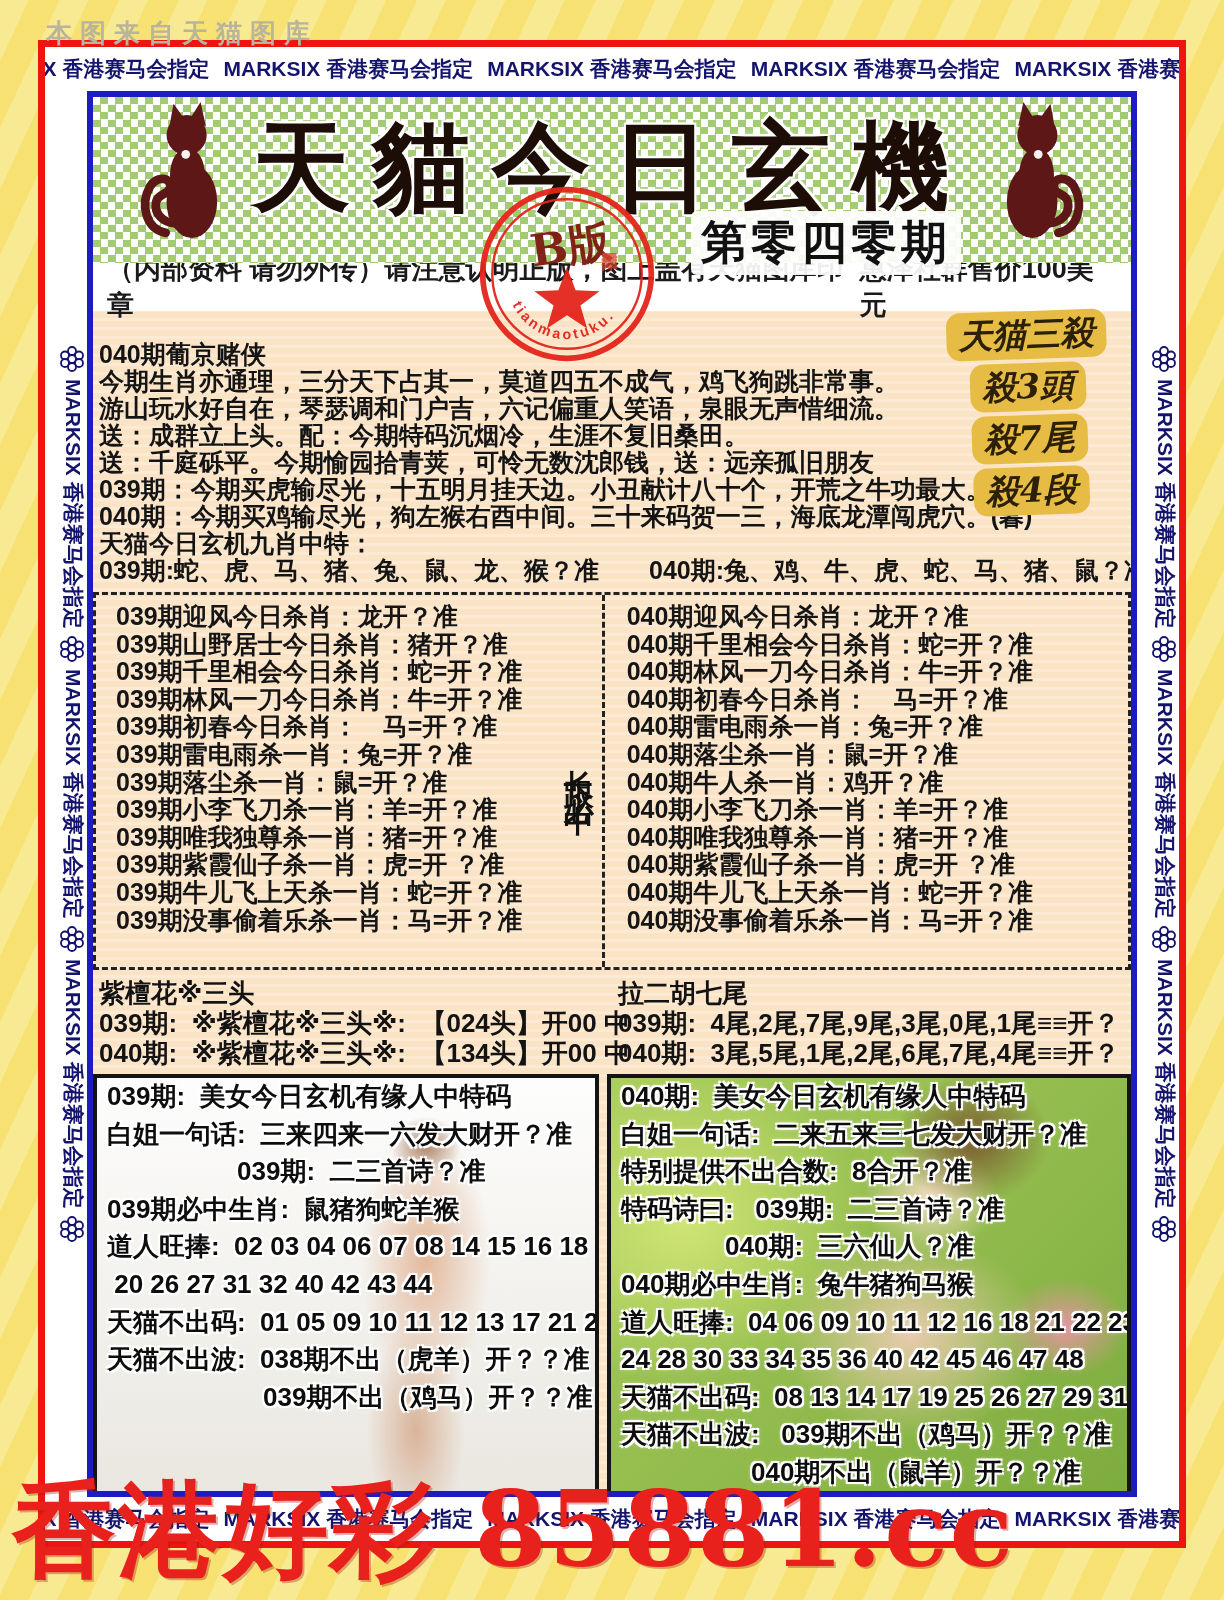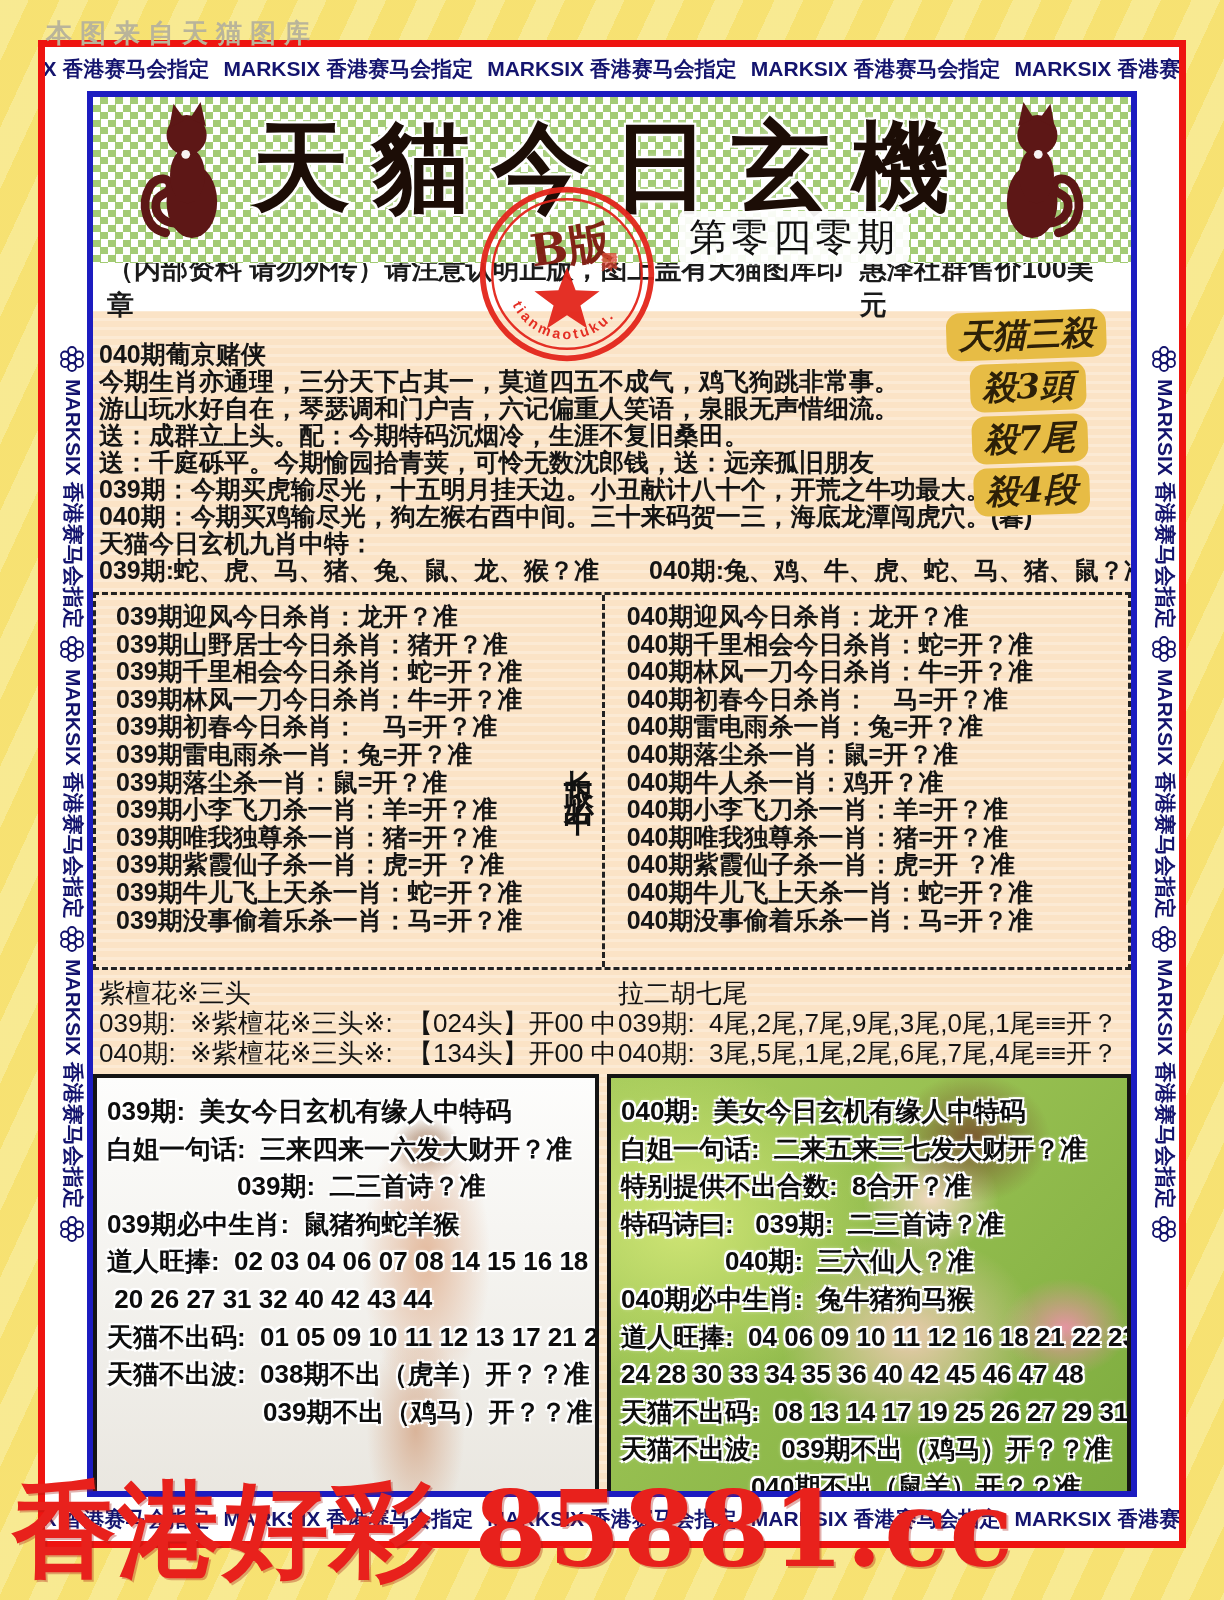--- a/index.html
+++ b/index.html
@@ -34,7 +34,7 @@
   .main-title{font-family:"DejaVu Serif","Liberation Serif",serif;font-weight:bold;
        font-size:98px;line-height:1;color:#1c0d06;letter-spacing:22px;margin:0 20px;
        text-shadow:-2px -2px 0 #fff,2px -2px 0 #fff,-2px 2px 0 #fff,2px 2px 0 #fff,0 0 6px #fff;}
-  .issue-label{position:absolute;left:586px;top:114px;font-size:38px;font-weight:normal;color:#111;
+  .issue-label{position:absolute;left:598px;top:114px;font-size:46px;font-weight:bold;color:#111;
        background:rgba(255,255,255,.92);padding:1px 10px;border-radius:6px;letter-spacing:4px;z-index:4;}
   .stamp{position:absolute;left:383px;top:86px;width:182px;height:182px;z-index:6;opacity:.95;}
   

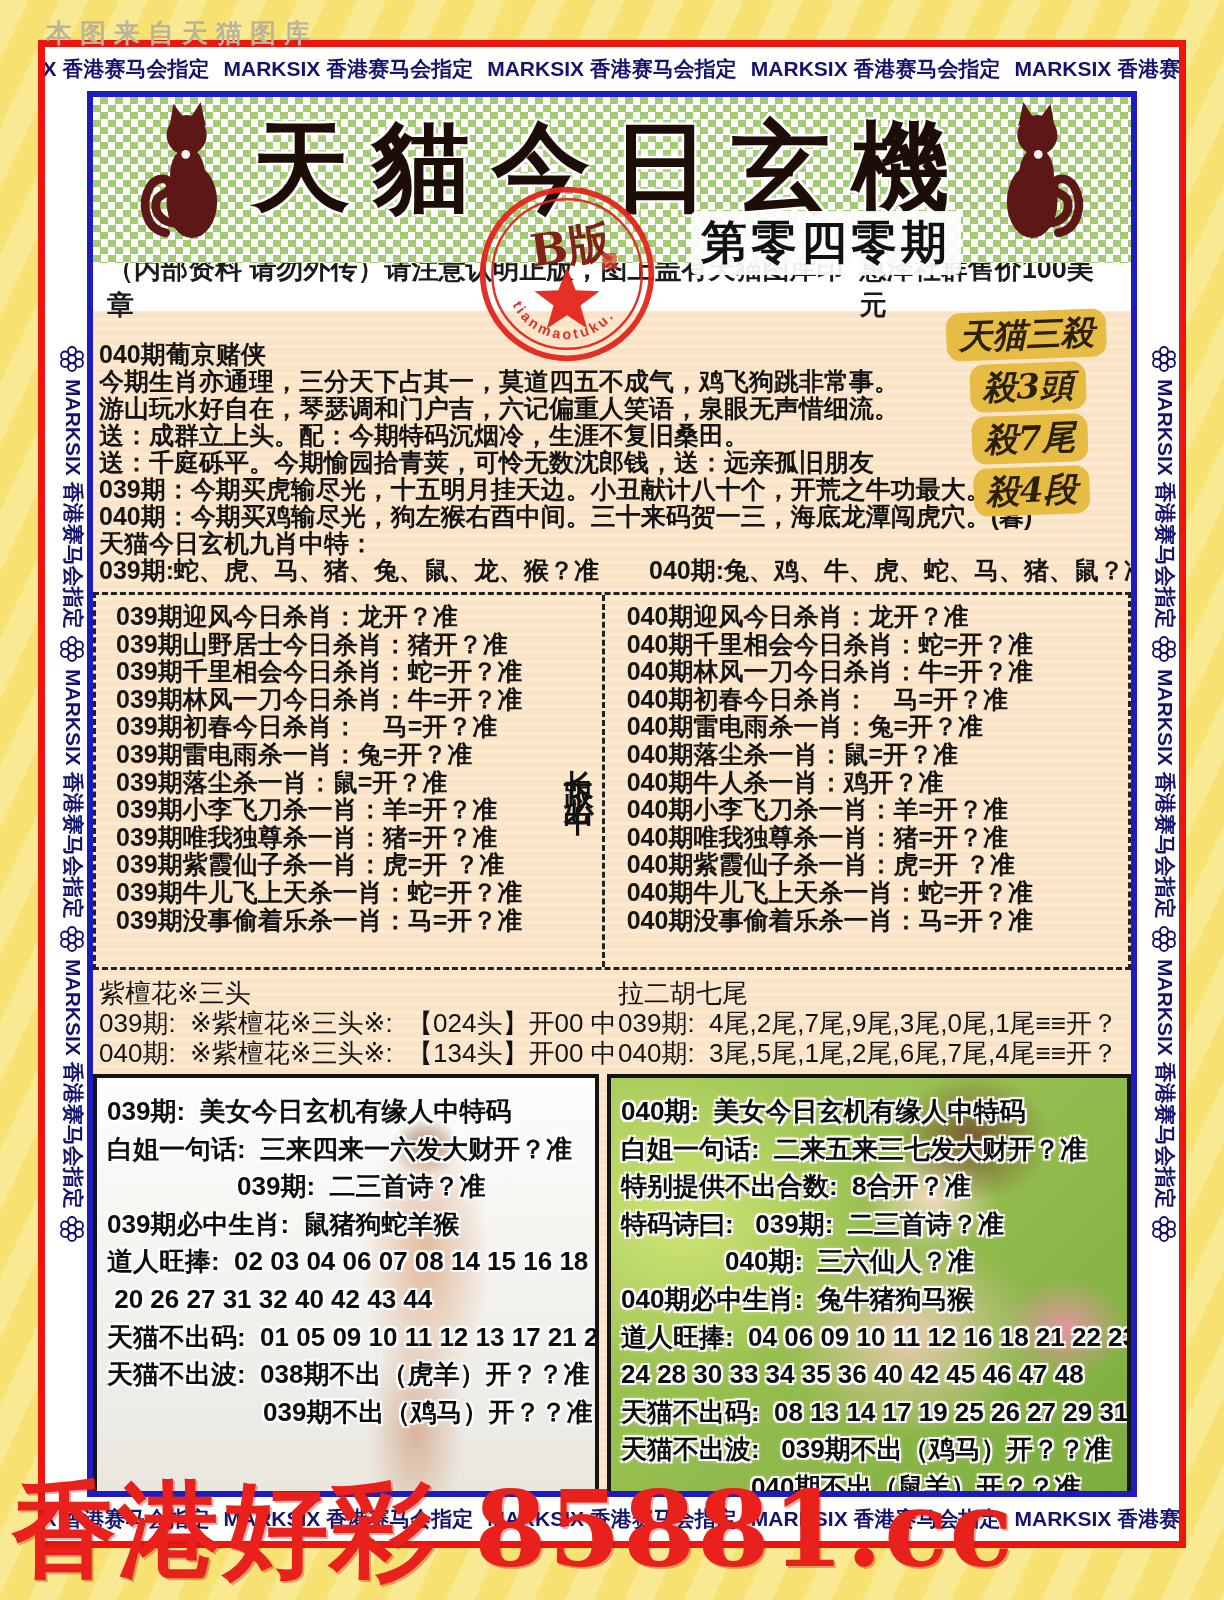--- a/index.html
+++ b/index.html
@@ -59,7 +59,7 @@
   
   .duo{flex:none;display:flex;margin-top:8px;}
   .duo-col{width:50%;box-sizing:border-box;padding-left:6px;}
-  .dline{font-size:26px;line-height:30px;color:#131313;font-weight:normal;white-space:pre;}
+  .dline{font-size:26px;line-height:30px;color:#131313;font-weight:bold;white-space:pre;}
   
   .photo-row{flex:none;display:flex;margin-top:6px;gap:8px;height:438px;}
   .photo-box{box-sizing:border-box;border:4px solid #141414;position:relative;overflow:hidden;}

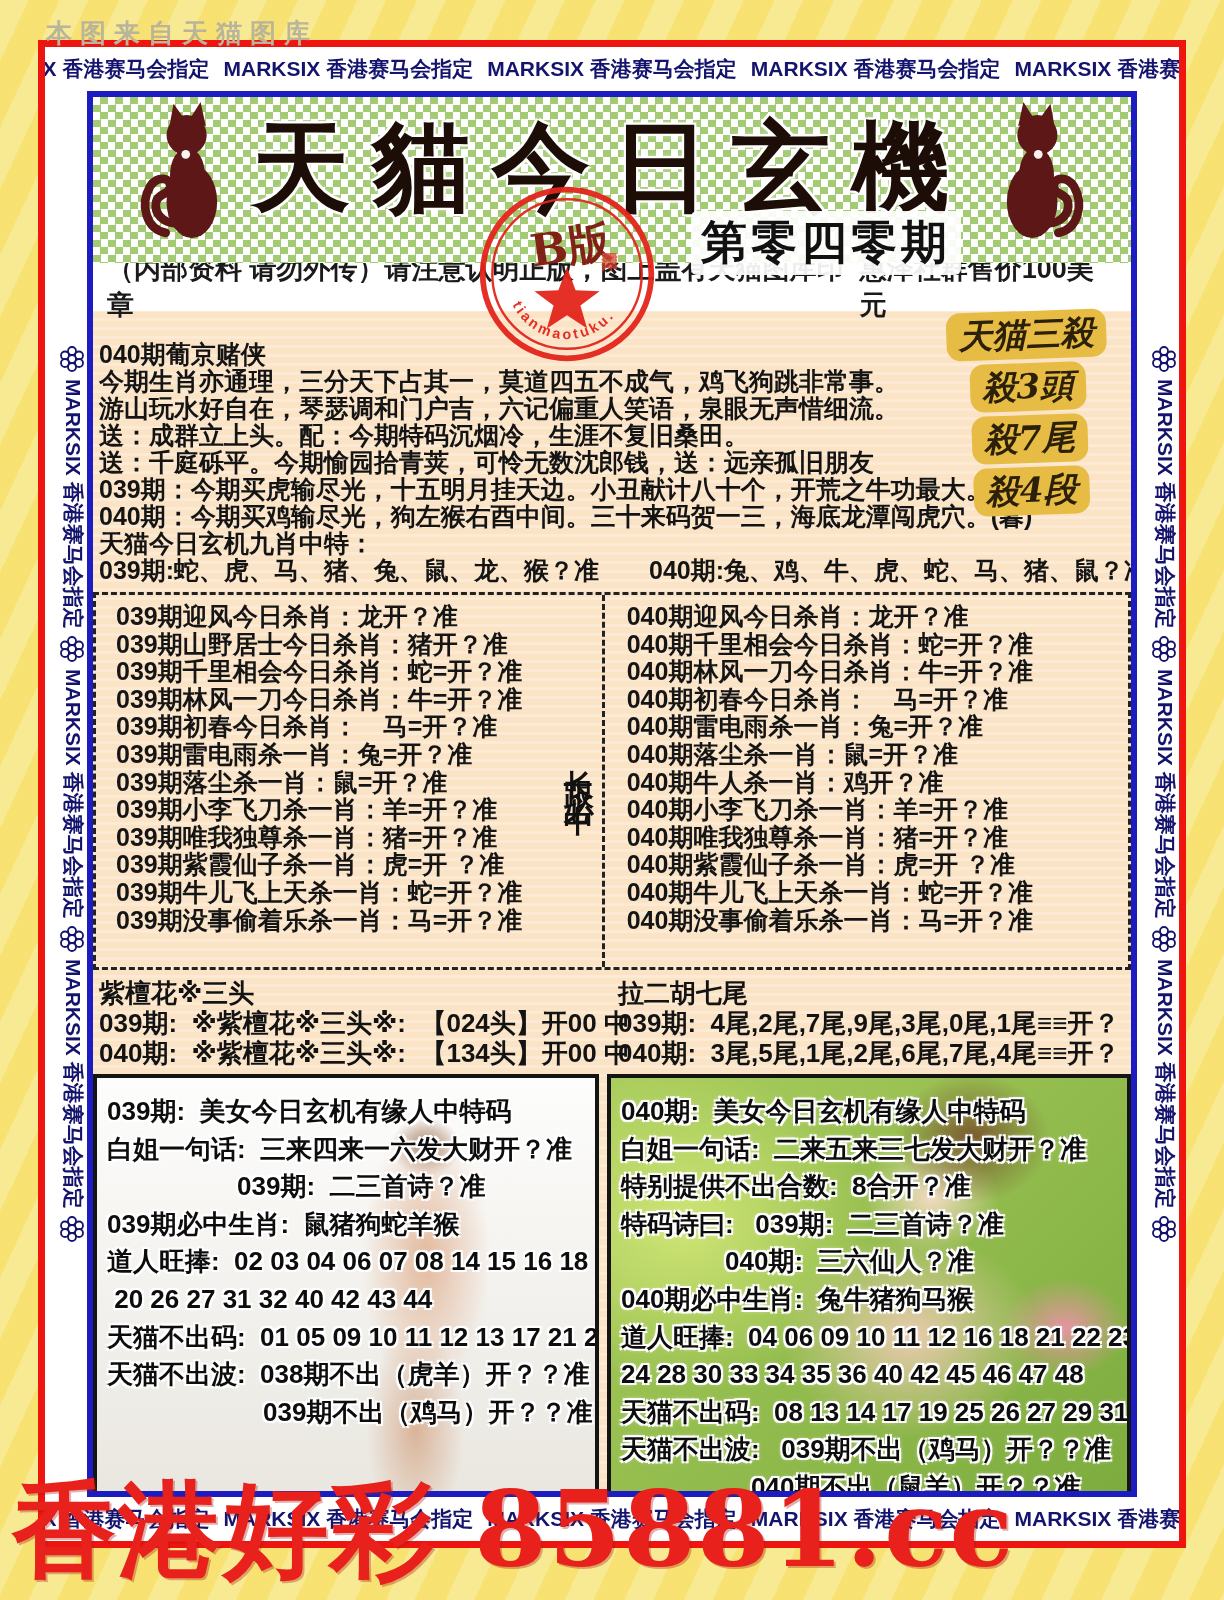--- a/index.html
+++ b/index.html
@@ -77,7 +77,7 @@
         radial-gradient(90px 70px at 88% 58%,rgba(244,143,177,.85),rgba(244,143,177,0) 70%),
         radial-gradient(260px 220px at 14% 34%,rgba(212,232,120,.9),rgba(212,232,120,0) 72%),
         linear-gradient(135deg,#a9cd5d,#7cab3e);}
-  .photo-text{position:relative;z-index:2;padding:15px 0 0 10px;}
+  .photo-text{position:relative;z-index:2;padding:0 0 0 10px;}
   .pline{font-size:26px;line-height:37.6px;color:#0d0d0d;font-weight:bold;white-space:pre;
        text-shadow:-2px -2px 0 #fff,2px -2px 0 #fff,-2px 2px 0 #fff,2px 2px 0 #fff,0 0 5px #fff;}
   

